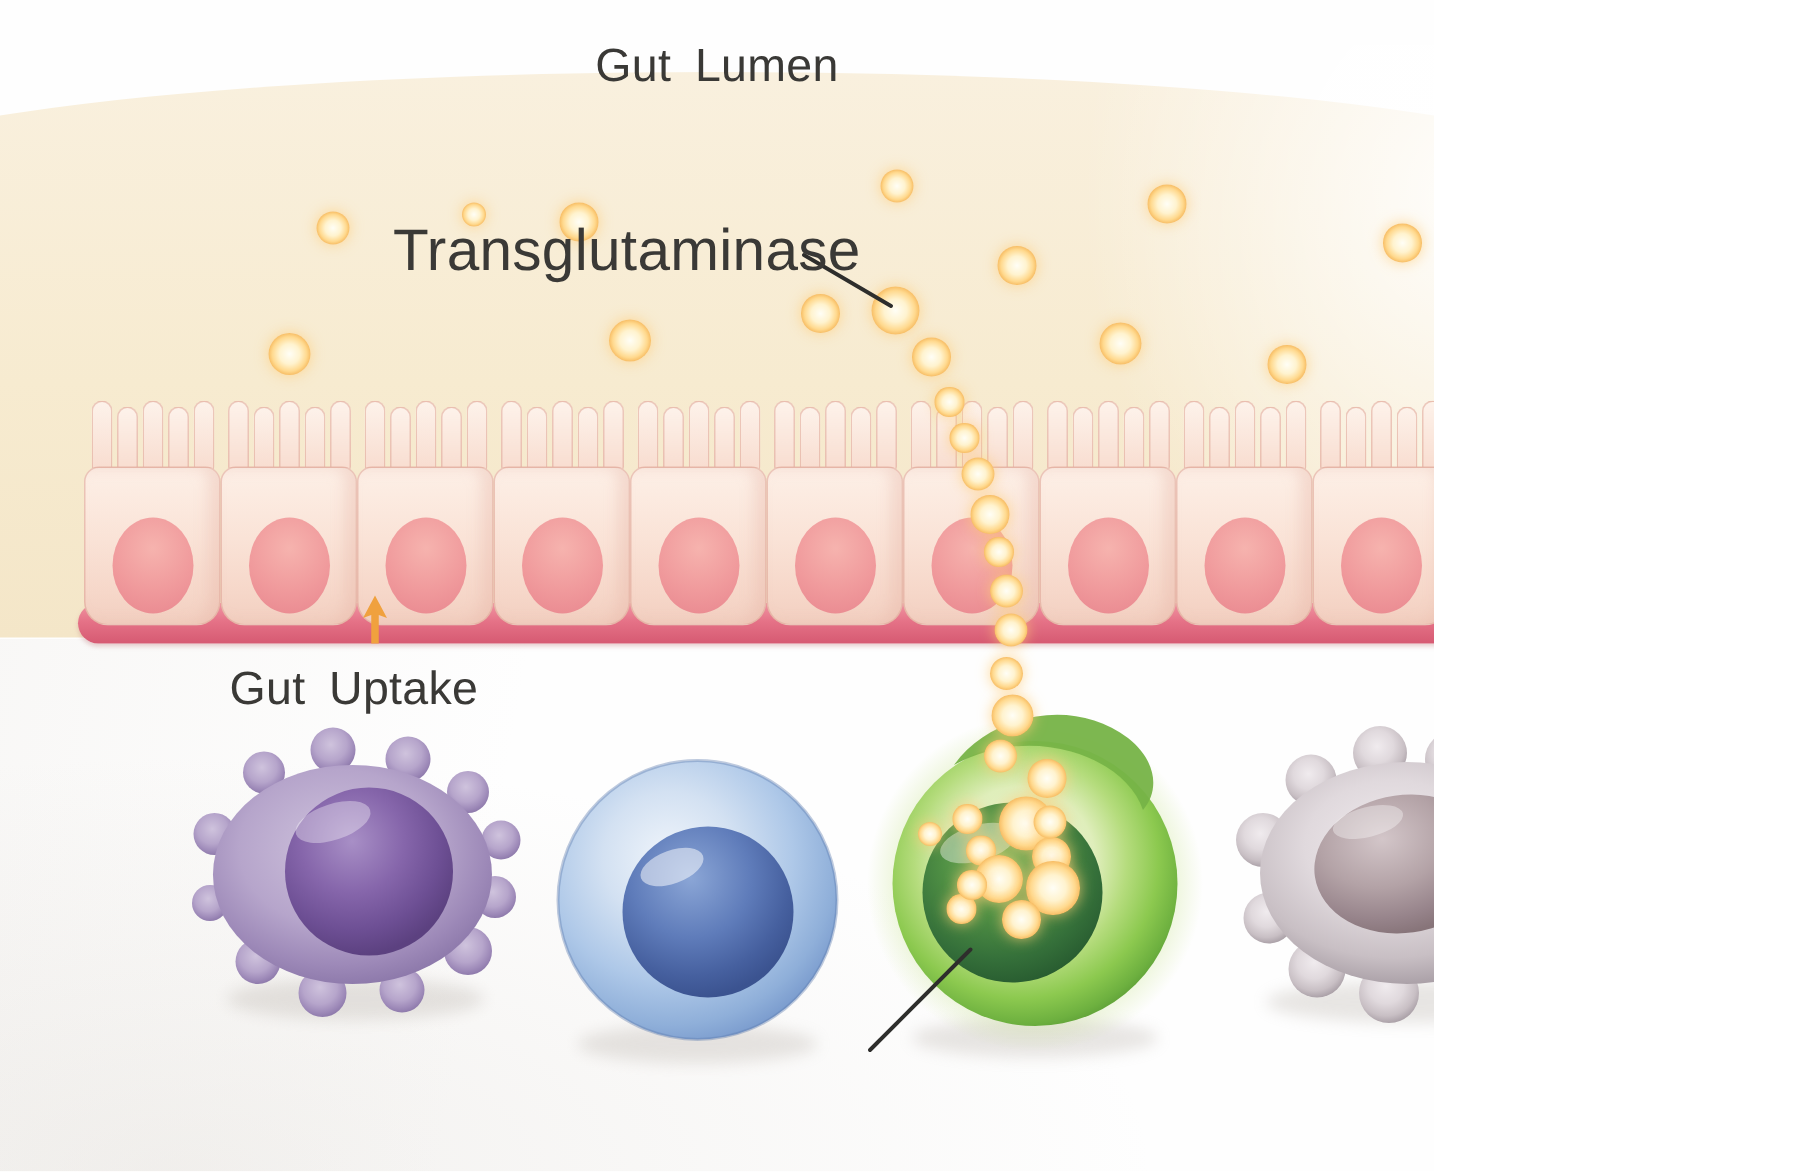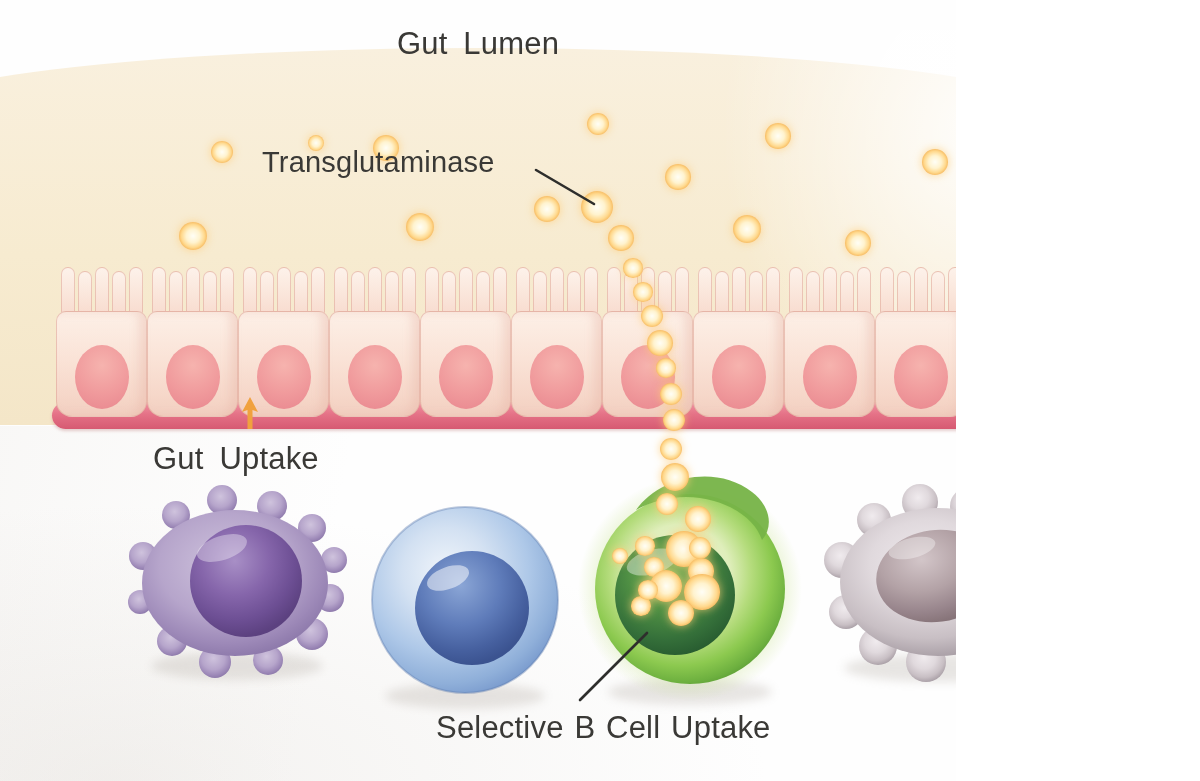--- a/index.html
+++ b/index.html
@@ -18,7 +18,7 @@
   .label{position:absolute;color:#3a3936;font-size:31px;letter-spacing:.2px;
          word-spacing:7px;white-space:nowrap;z-index:8;}
   .label.gut-lumen{left:0;width:100%;text-align:center;top:26px;}
-  .label.transglutaminase{left:262px;top:146px;font-size:29px;word-spacing:normal;}
+  .label.transglutaminase{left:262px;top:146px;font-size:39px;word-spacing:normal;}
   .label.gut-lining{left:153px;top:441px;}
   .label.selective{left:436px;top:710px;word-spacing:2px;}
   

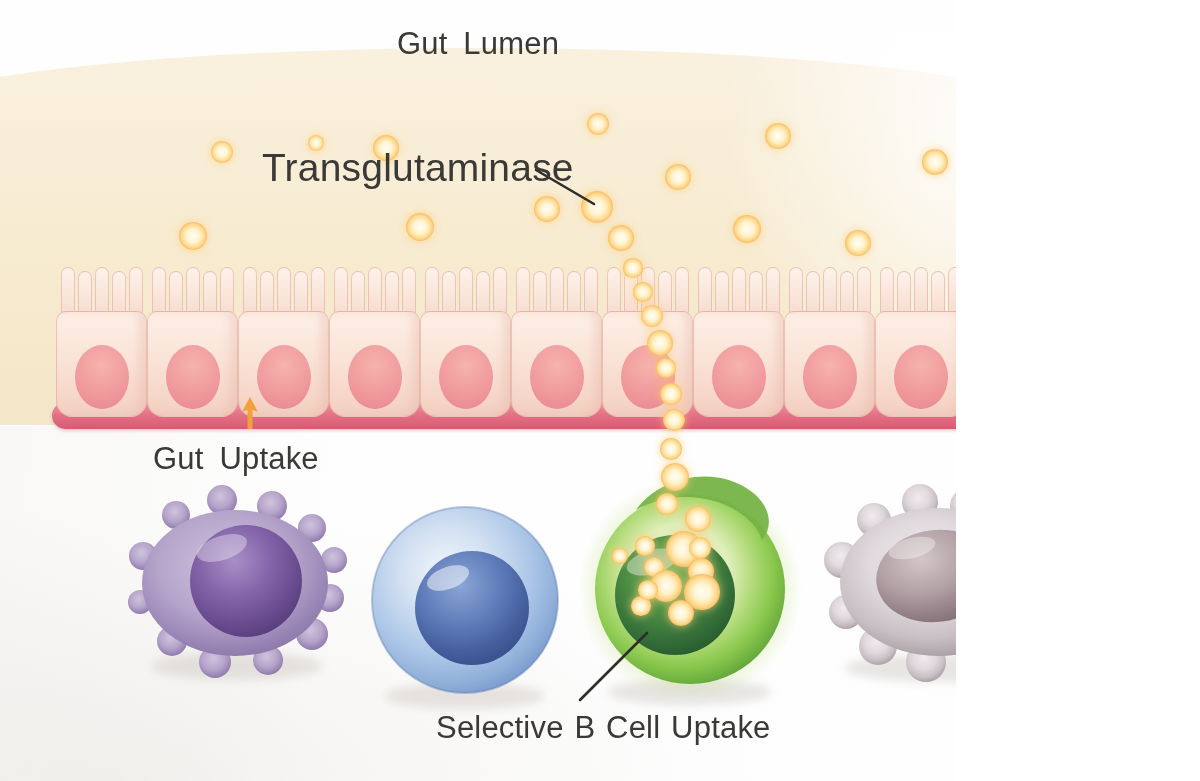--- a/index.html
+++ b/index.html
@@ -389,7 +389,6 @@
   <div class="label gut-lumen">Gut Lumen</div>
   <div class="label transglutaminase">Transglutaminase</div>
   <div class="label gut-lining">Gut Uptake</div>
-  <div class="label selective">Selective B Cell Uptake</div>
 </div>
 
 </body></html>

